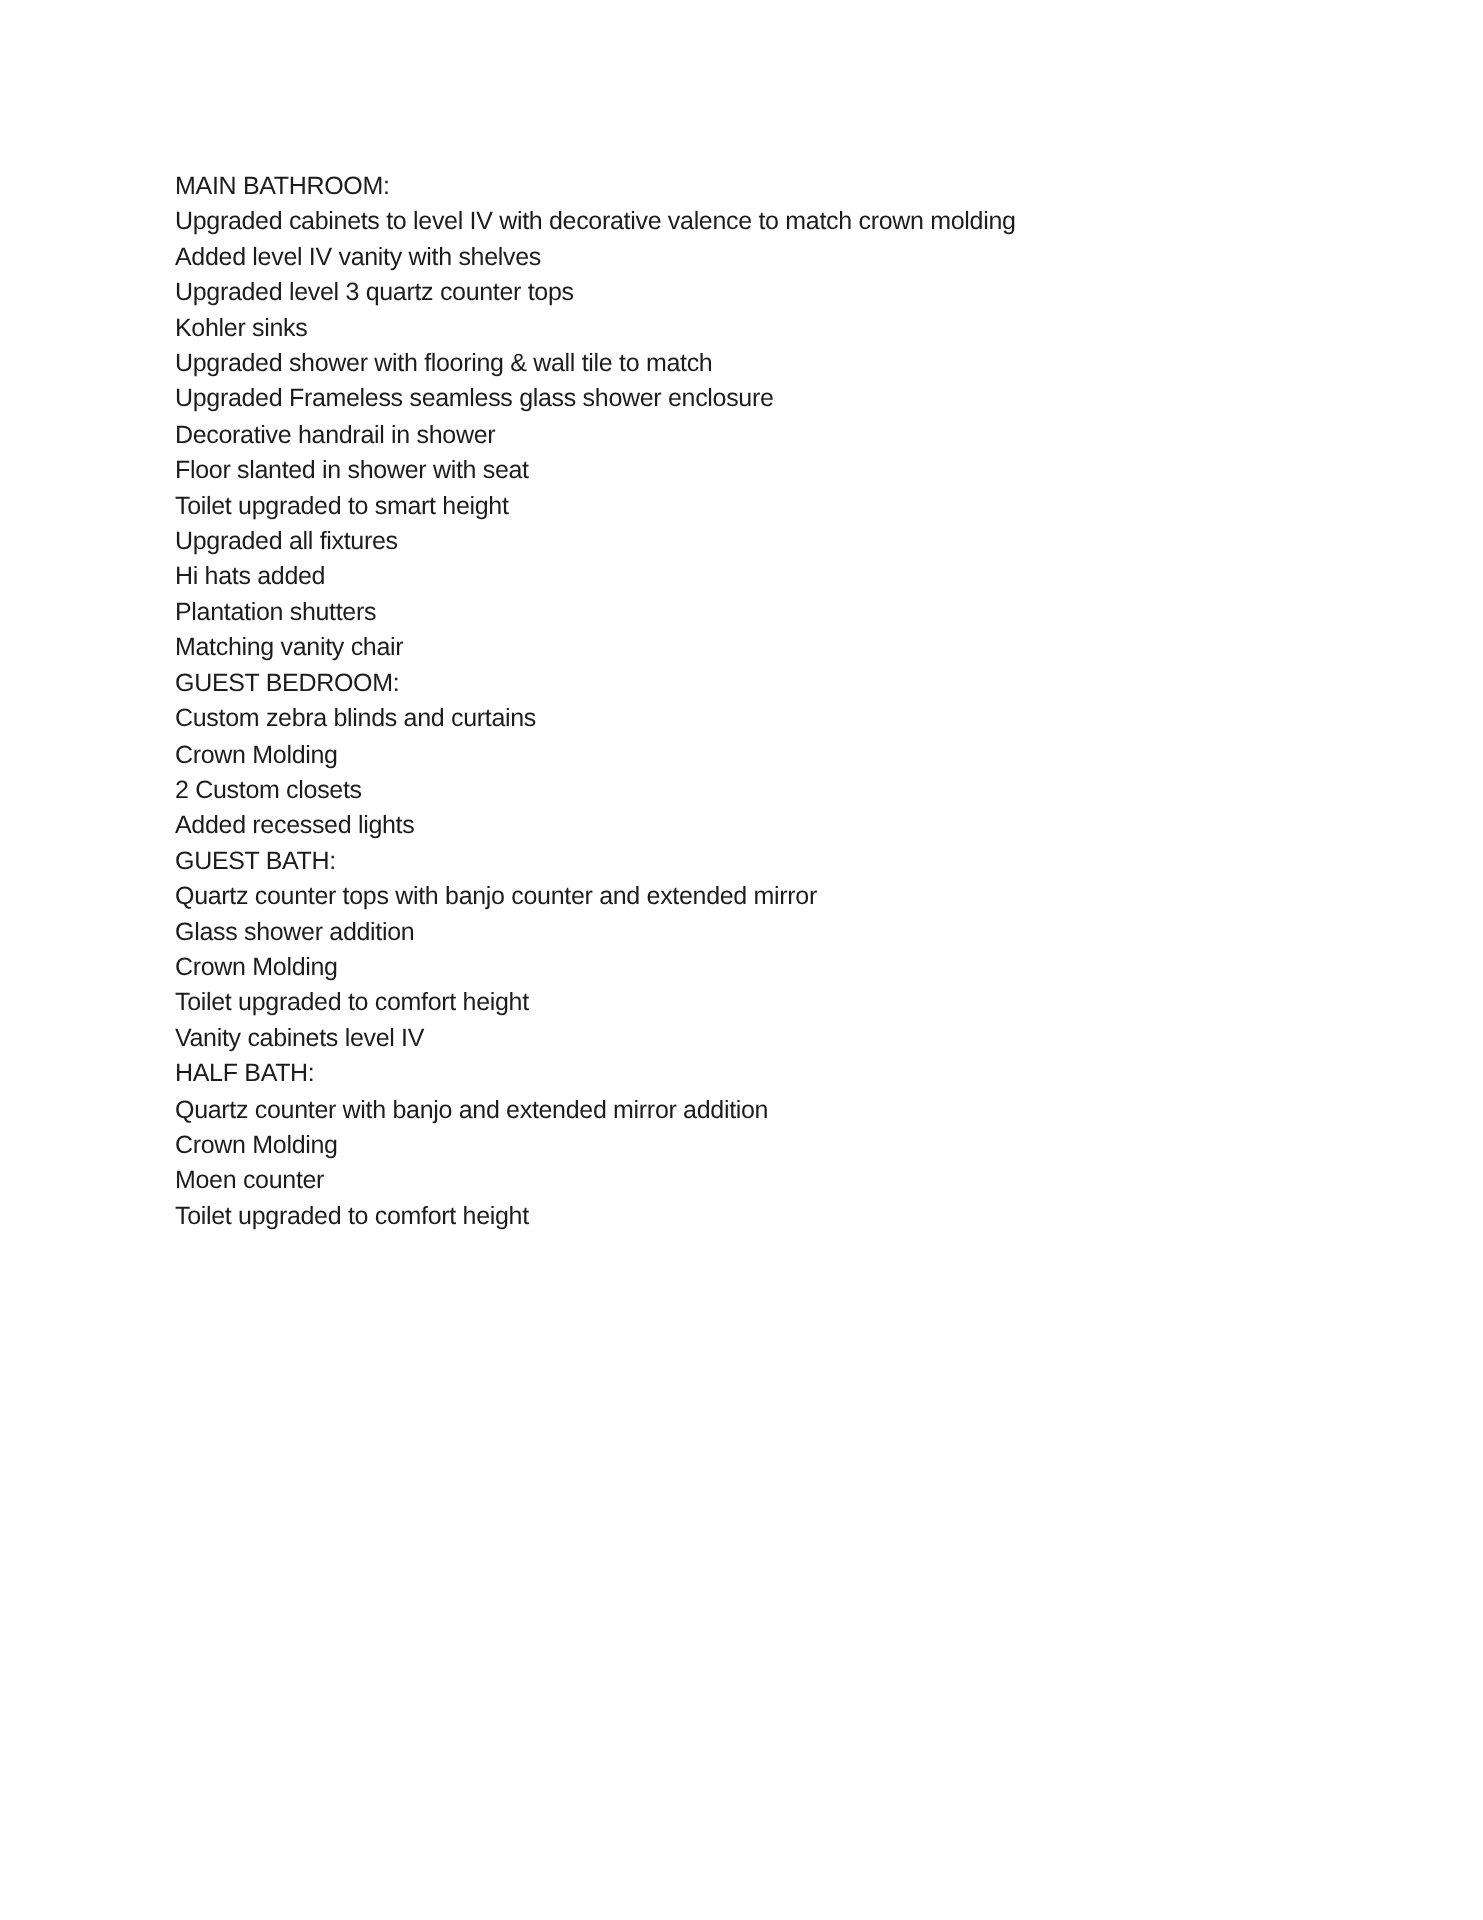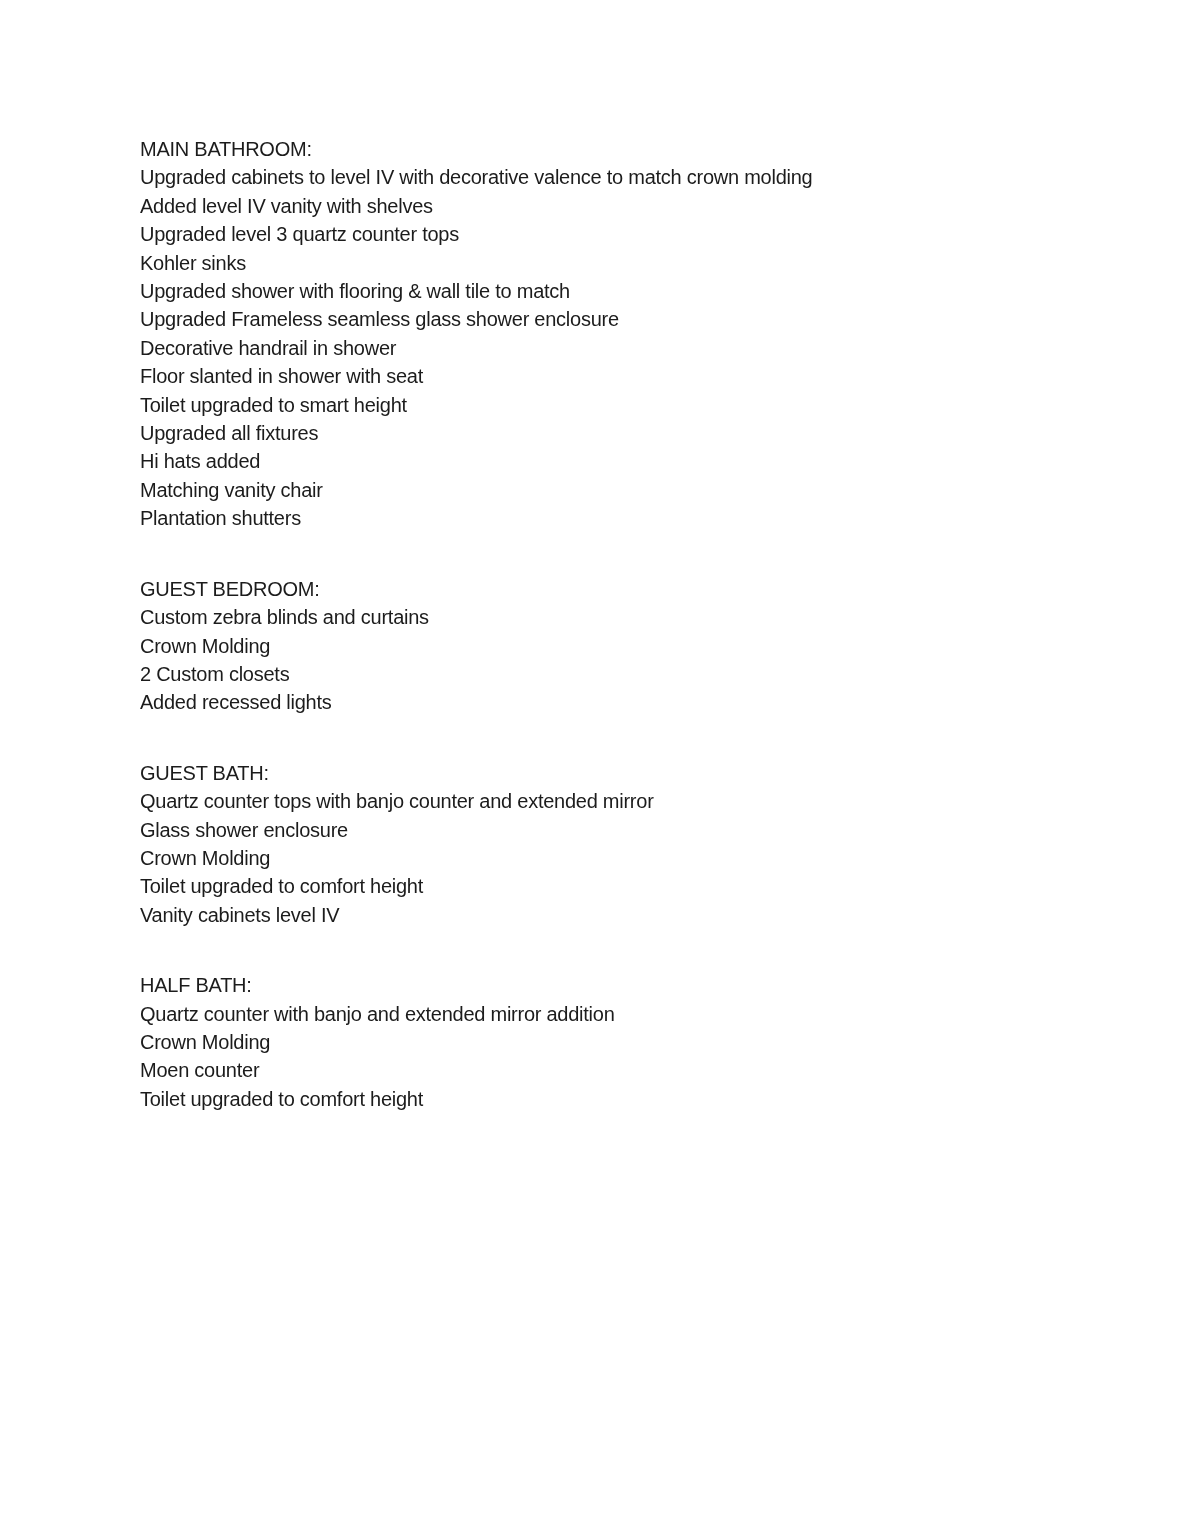--- a/index.html
+++ b/index.html
@@ -62,8 +62,8 @@
       <p class="line">Toilet upgraded to smart height</p>
       <p class="line">Upgraded all fixtures</p>
       <p class="line">Hi hats added</p>
+      <p class="line">Plantation shutters</p>
       <p class="line">Matching vanity chair</p>
-      <p class="line">Plantation shutters</p>
     </div>
 
     <div class="doc-section">

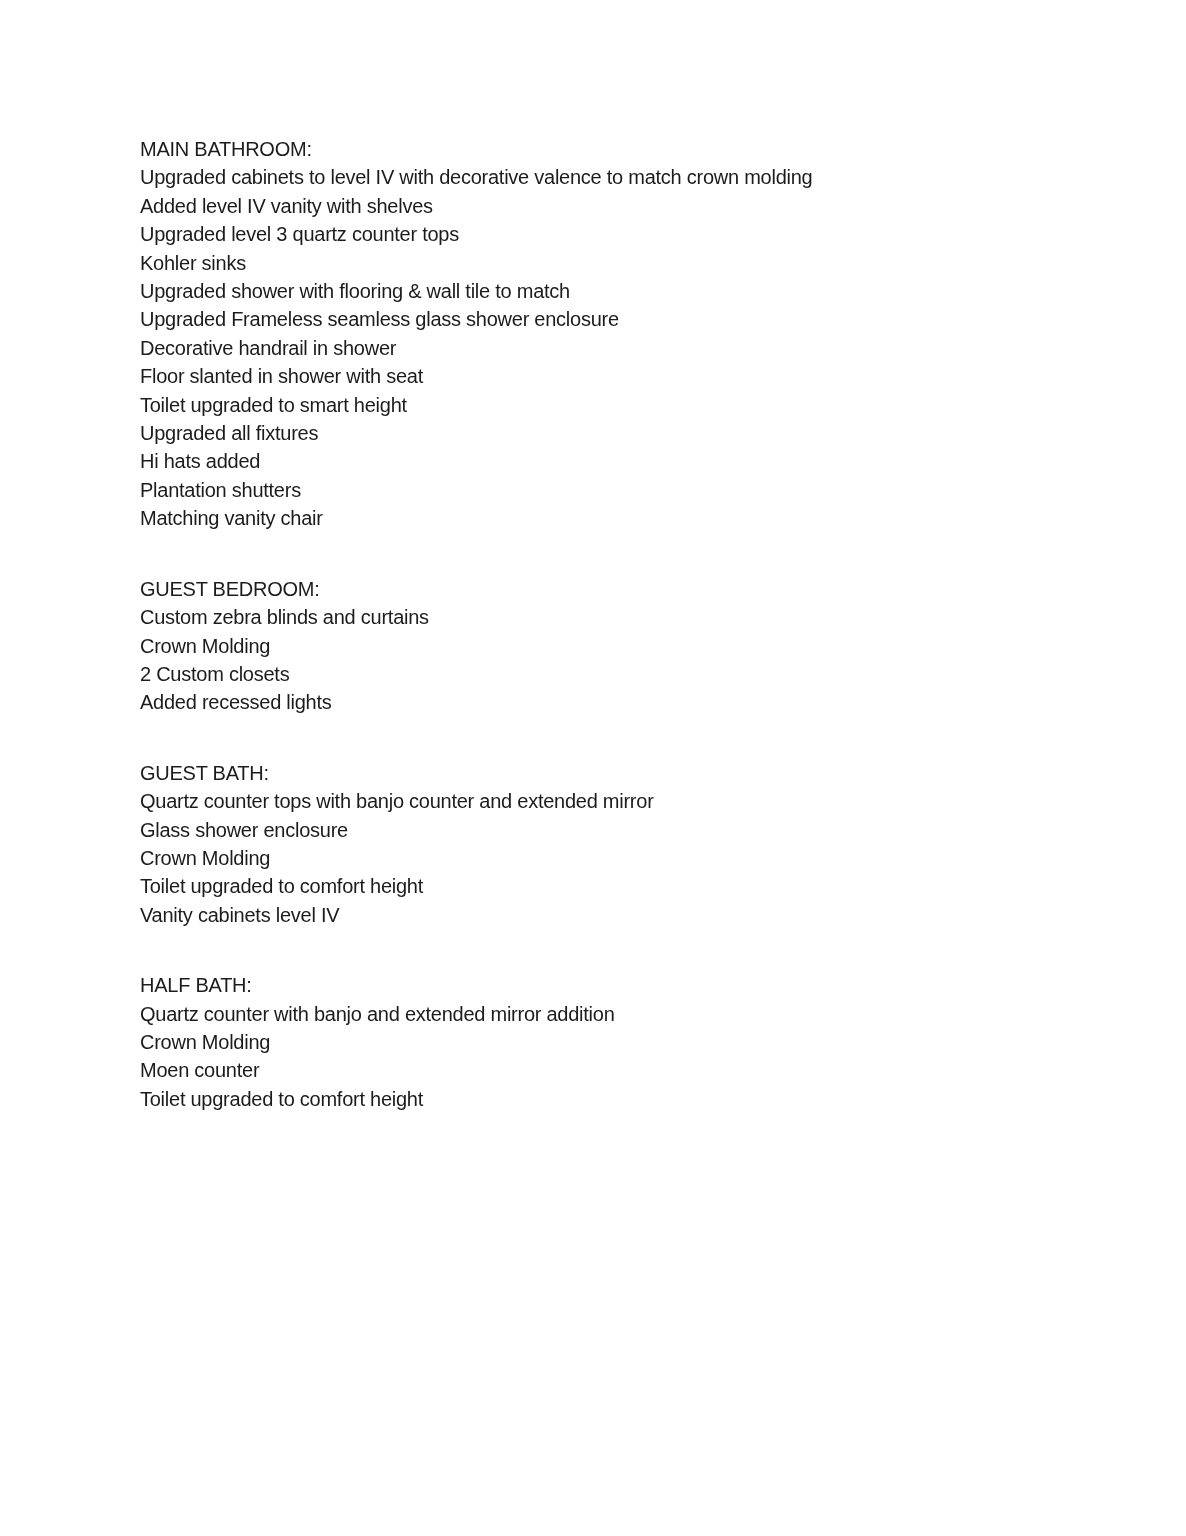--- a/index.html
+++ b/index.html
@@ -27,7 +27,6 @@
     padding: 0;
   }
   .doc-section + .doc-section {
-    margin-top: 42px;
   }
   .line {
     margin: 0;

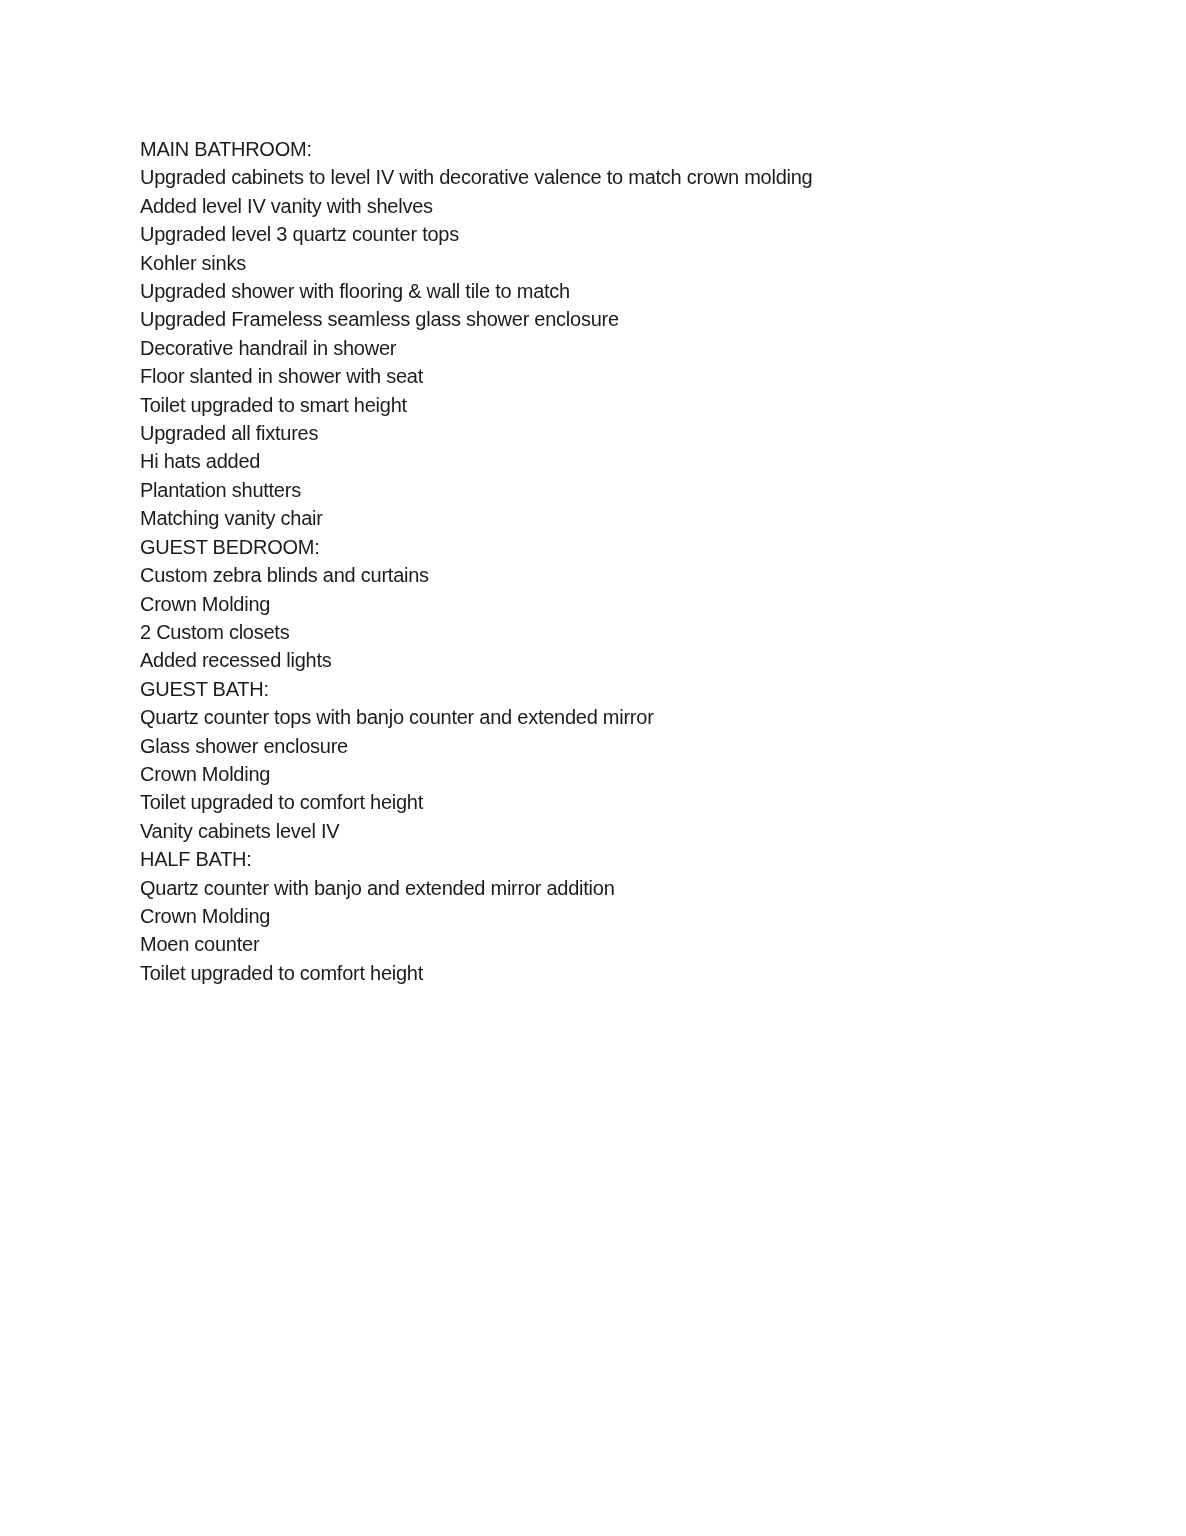--- a/index.html
+++ b/index.html
@@ -76,7 +76,7 @@
     <div class="doc-section">
       <p class="line heading">GUEST BATH:</p>
       <p class="line">Quartz counter tops with banjo counter and extended mirror</p>
-      <p class="line">Glass shower enclosure</p>
+      <p class="line">Glass shower addition</p>
       <p class="line">Crown Molding</p>
       <p class="line">Toilet upgraded to comfort height</p>
       <p class="line">Vanity cabinets level IV</p>

